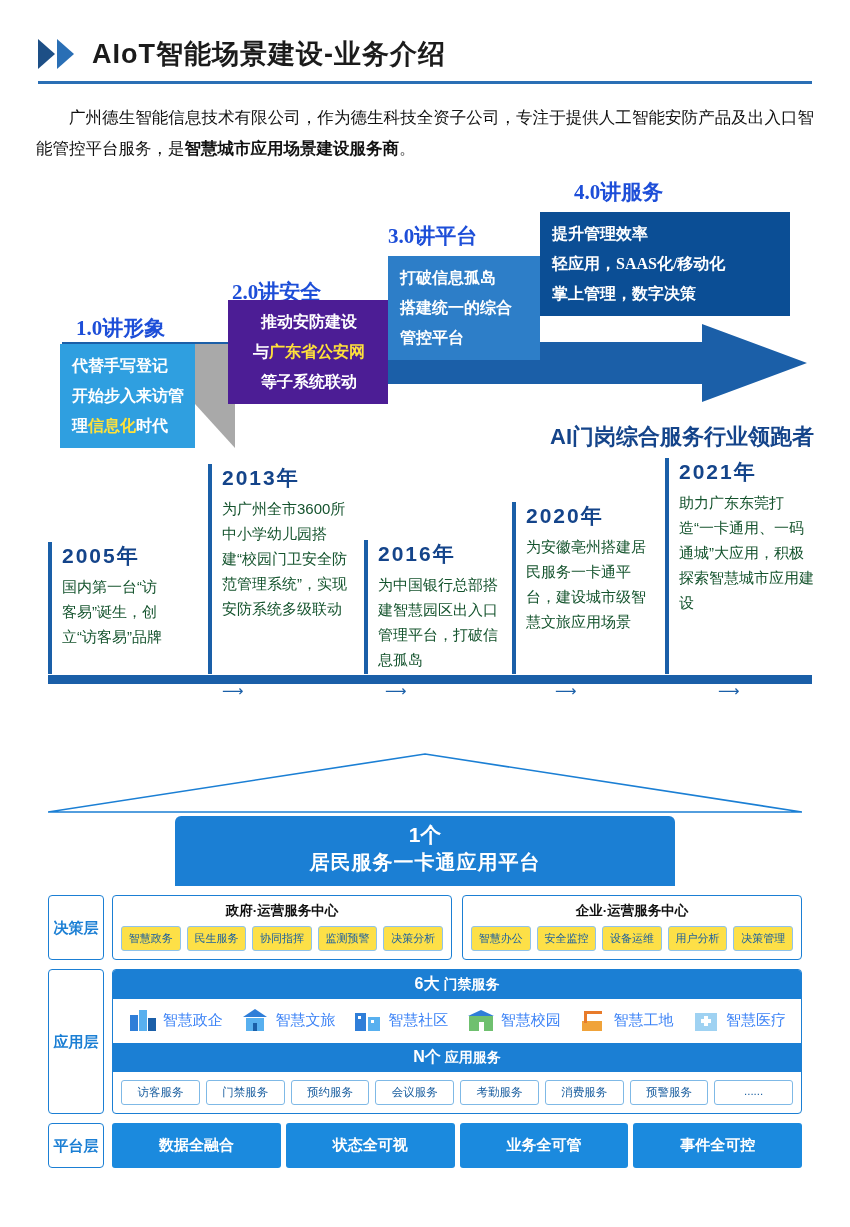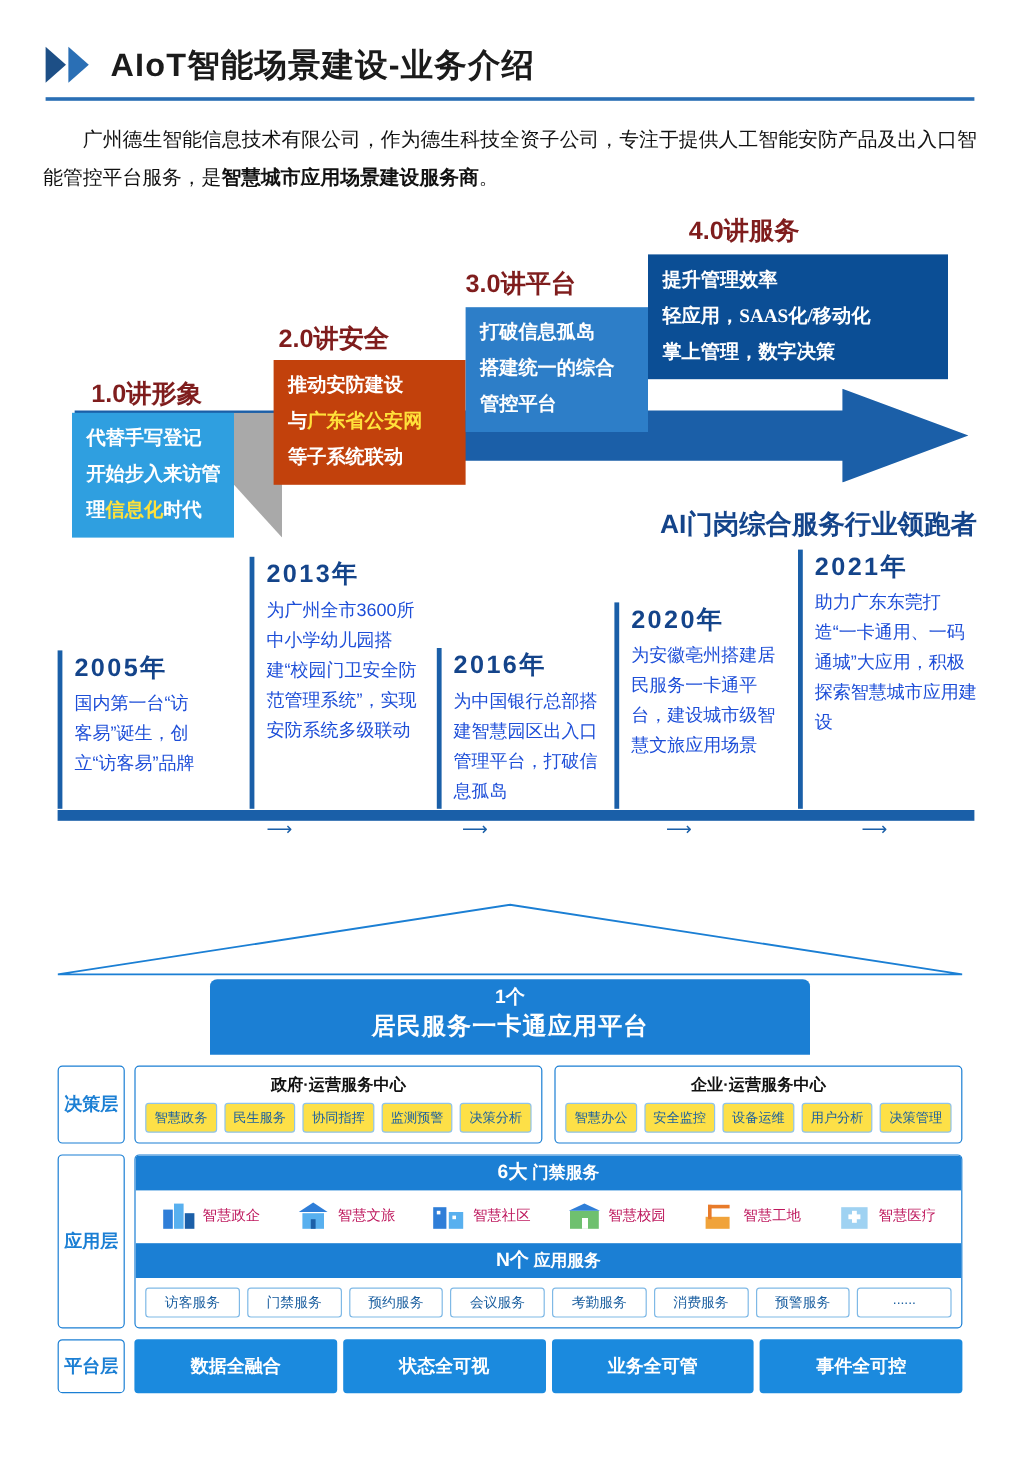--- a/index.html
+++ b/index.html
@@ -65,8 +65,9 @@
     position: absolute;
     font-size: 21px;
     font-weight: bold;
-    color: #7f1d1d;
+    color: #1d4ed8;
     white-space: nowrap;
+    font-family: Liberation Serif, serif;
   }
   .stage-box {
     position: absolute;

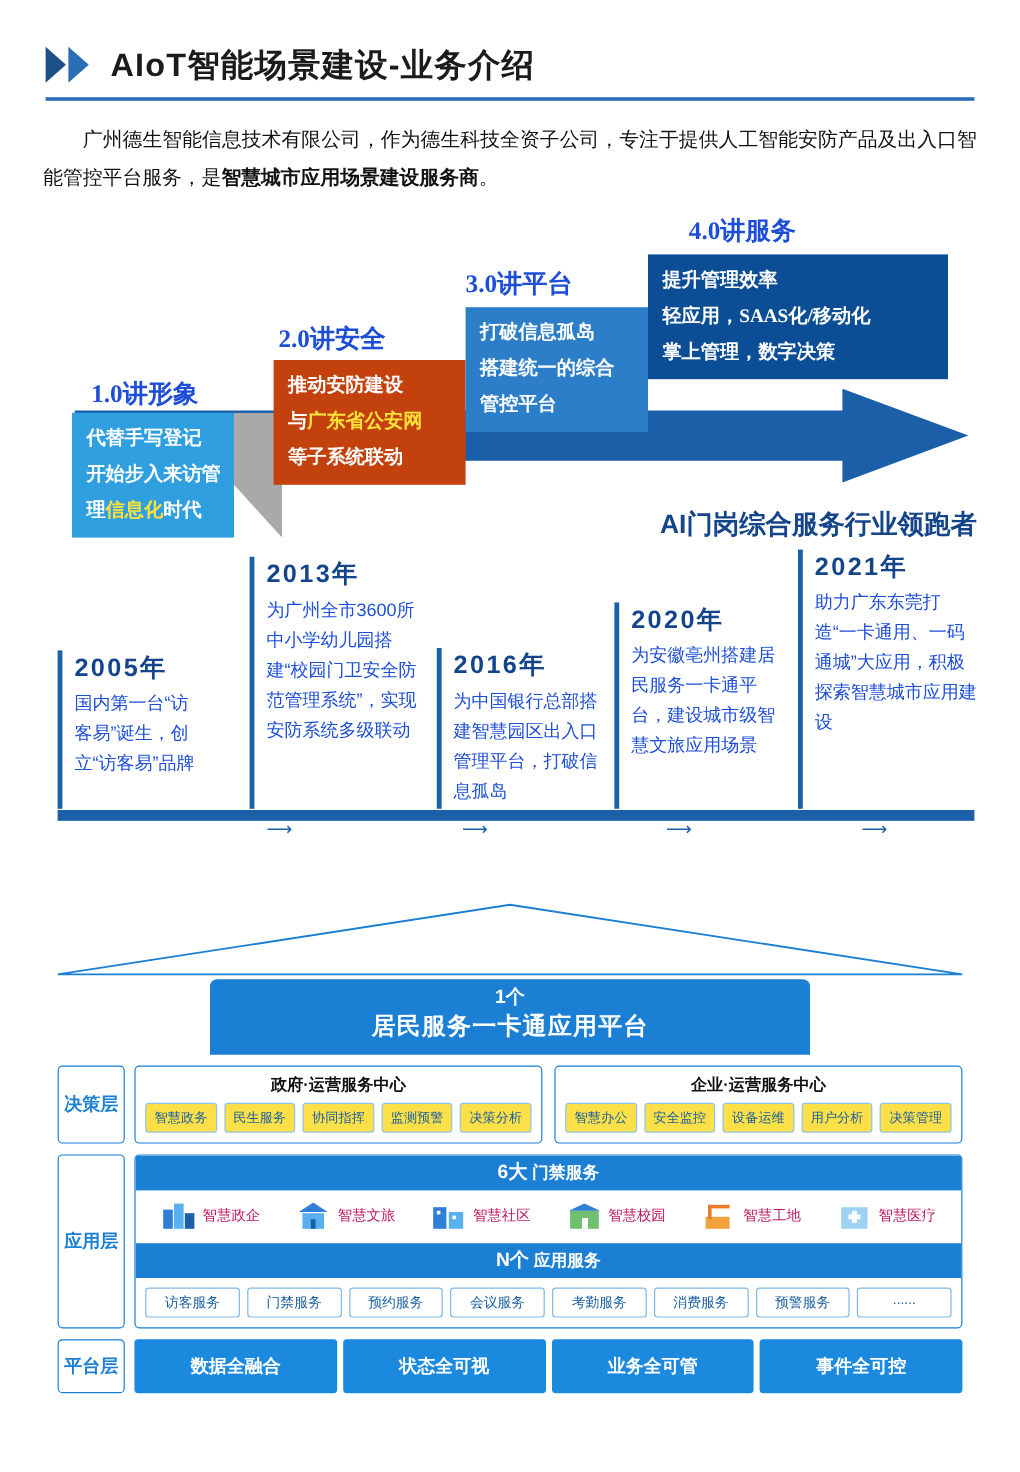--- a/index.html
+++ b/index.html
@@ -262,7 +262,7 @@
   </svg>
 
   <div class="stage-label" style="left:76px; top:144px;">1.0讲形象</div>
-  <div class="stage-label" style="left:232px; top:98px;">2.0讲安全</div>
+  <div class="stage-label" style="left:232px; top:108px;">2.0讲安全</div>
   <div class="stage-label" style="left:388px; top:52px;">3.0讲平台</div>
   <div class="stage-label" style="left:574px; top:8px;">4.0讲服务</div>
 

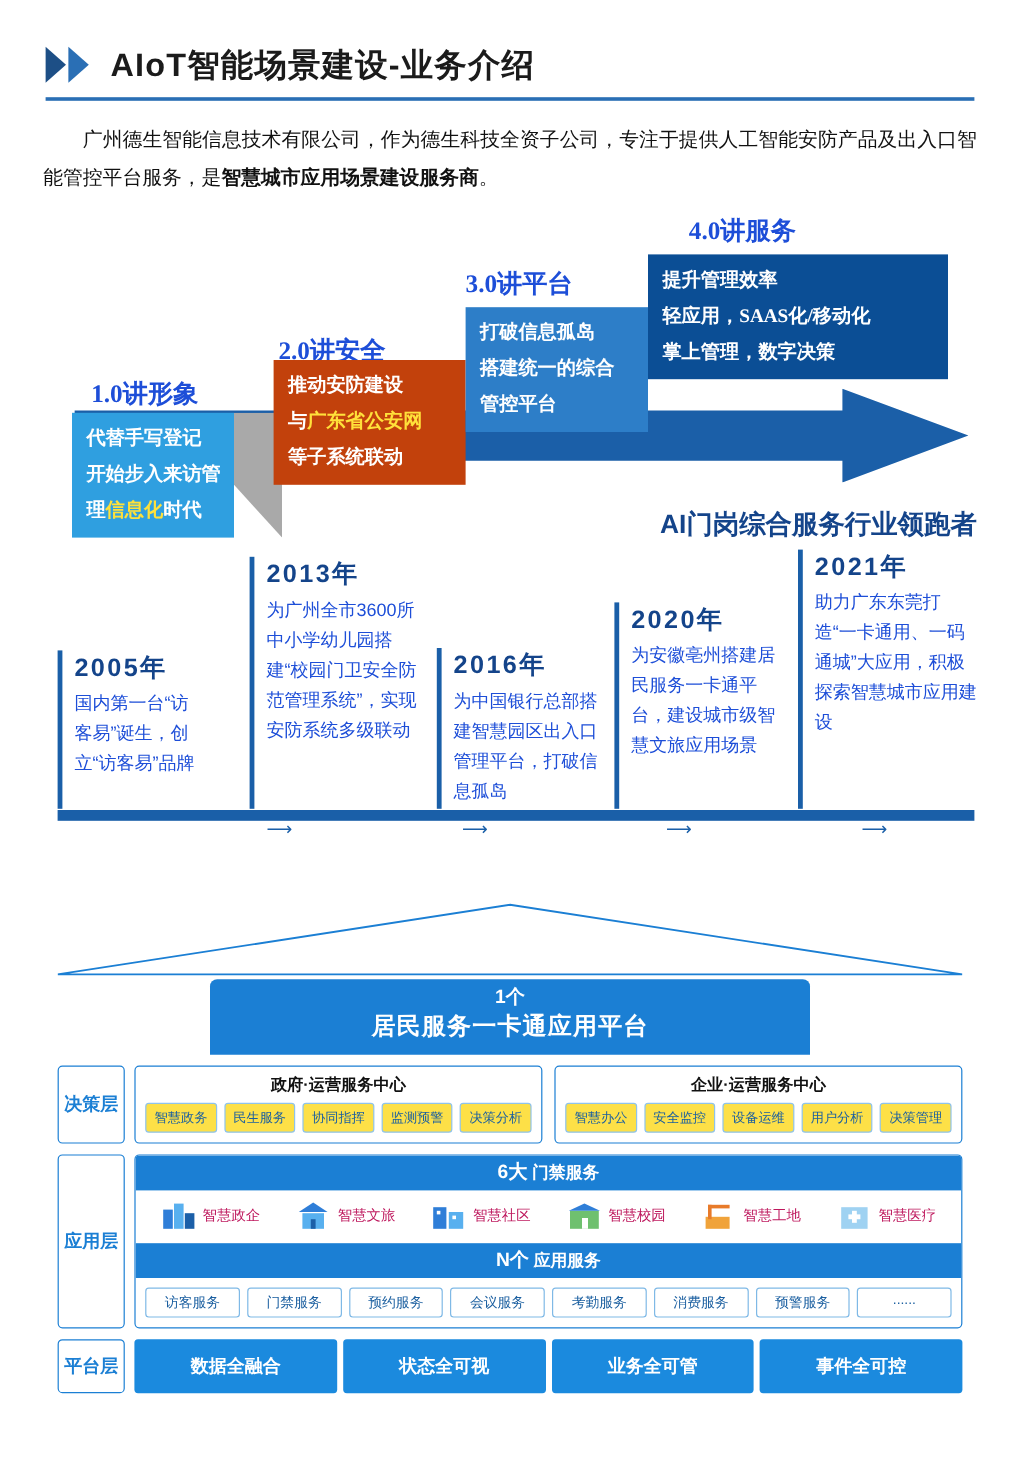--- a/index.html
+++ b/index.html
@@ -80,7 +80,7 @@
   }
   .stage-box .hl { color: #ffe13a; }
   .s1 { background: #2f9fe0; }
-  .s2 { background: #c2410c; }
+  .s2 { background: #4c1d95; text-align: center; }
   .s3 { background: #2d7ec8; }
   .s4 { background: #0b4e95; }
   .leader {

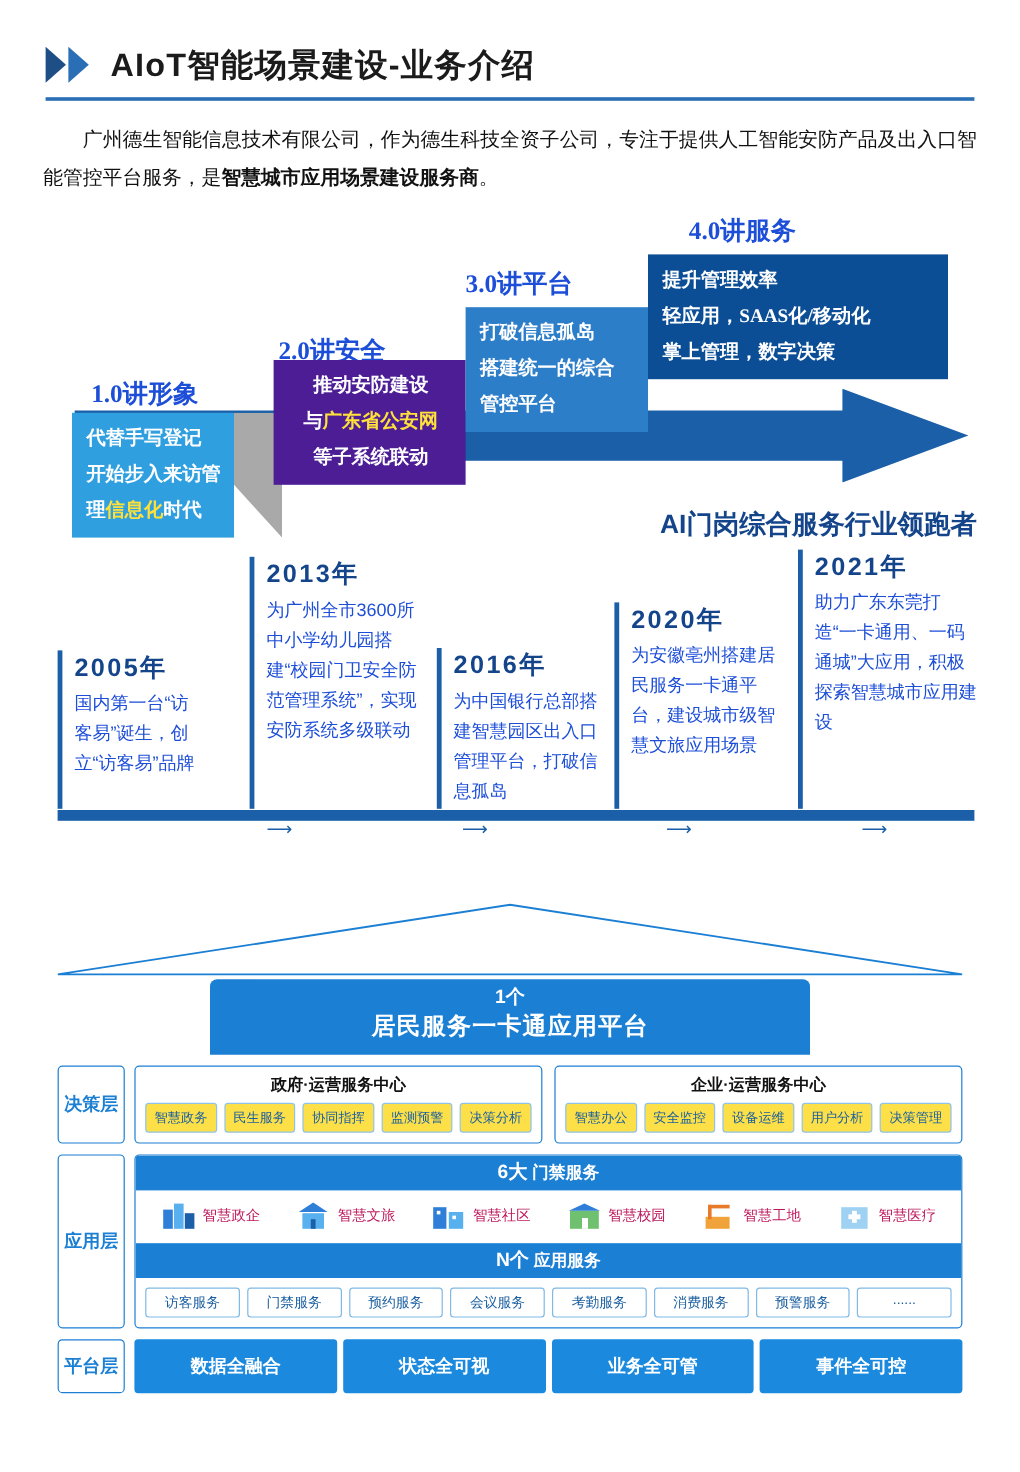--- a/index.html
+++ b/index.html
@@ -112,7 +112,7 @@
     font-size: 15px;
     line-height: 25px;
     margin-left: 14px;
-    color: #1d4ed8;
+    color: #14532d;
   }
   .tl-line {
     position: absolute;

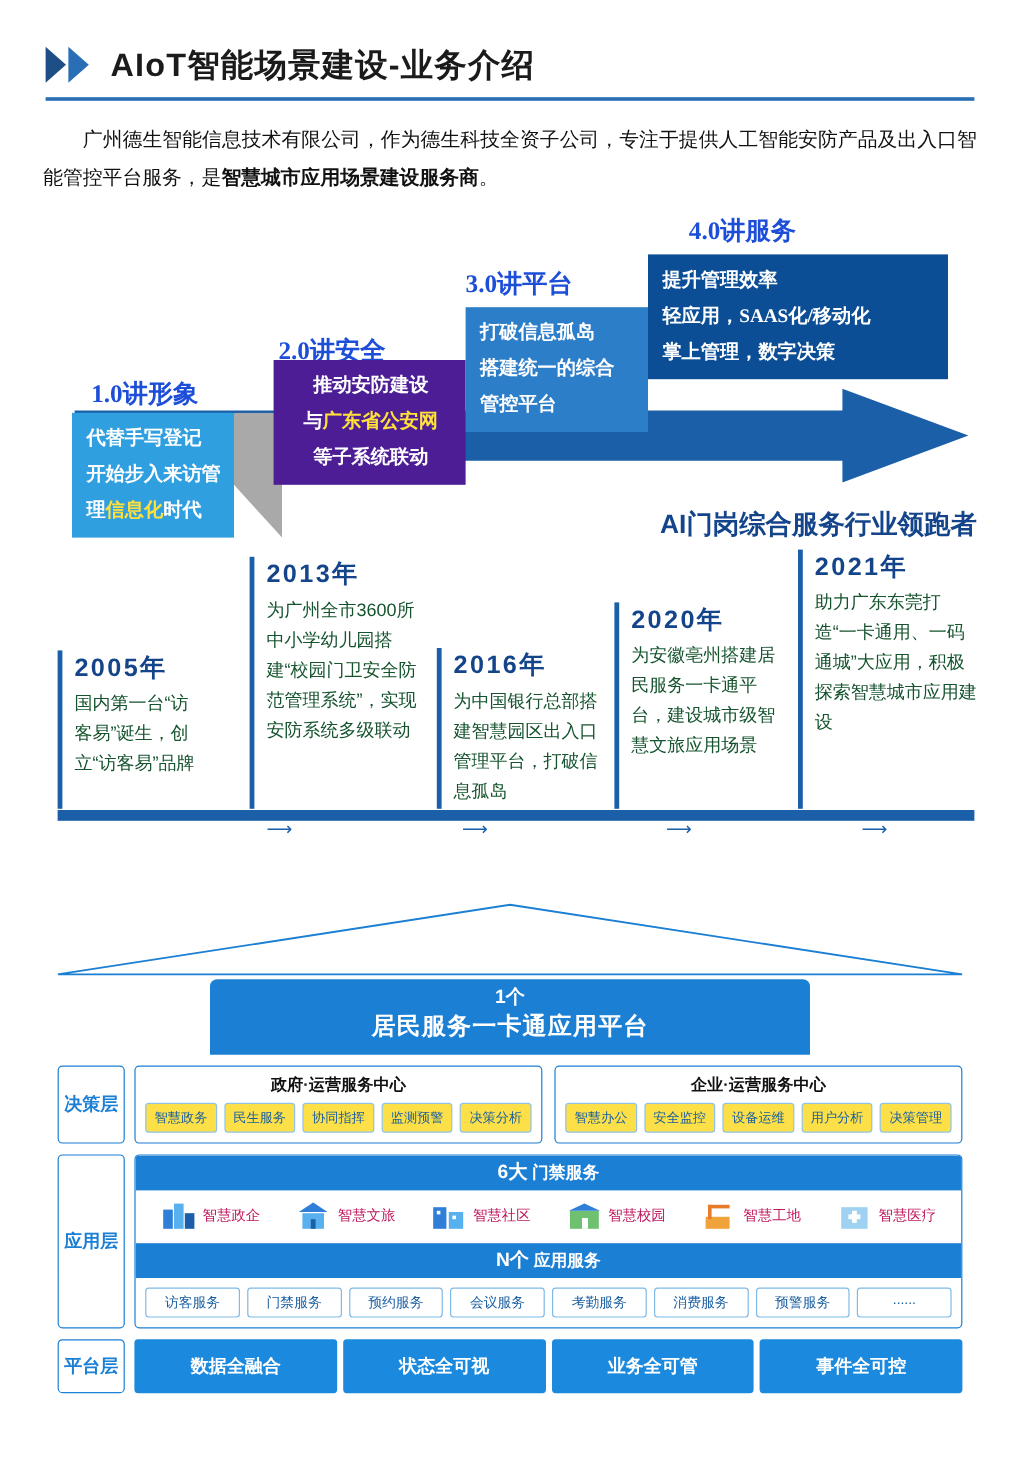--- a/index.html
+++ b/index.html
@@ -141,7 +141,7 @@
     position: relative;
     z-index: 2;
   }
-  .cap .one { font-size: 16px; font-weight: bold; }
+  .cap .one { font-size: 21px; font-weight: bold; }
   .cap .capname { font-size: 20px; font-weight: bold; letter-spacing: 1px; }
 
   .layer-row {

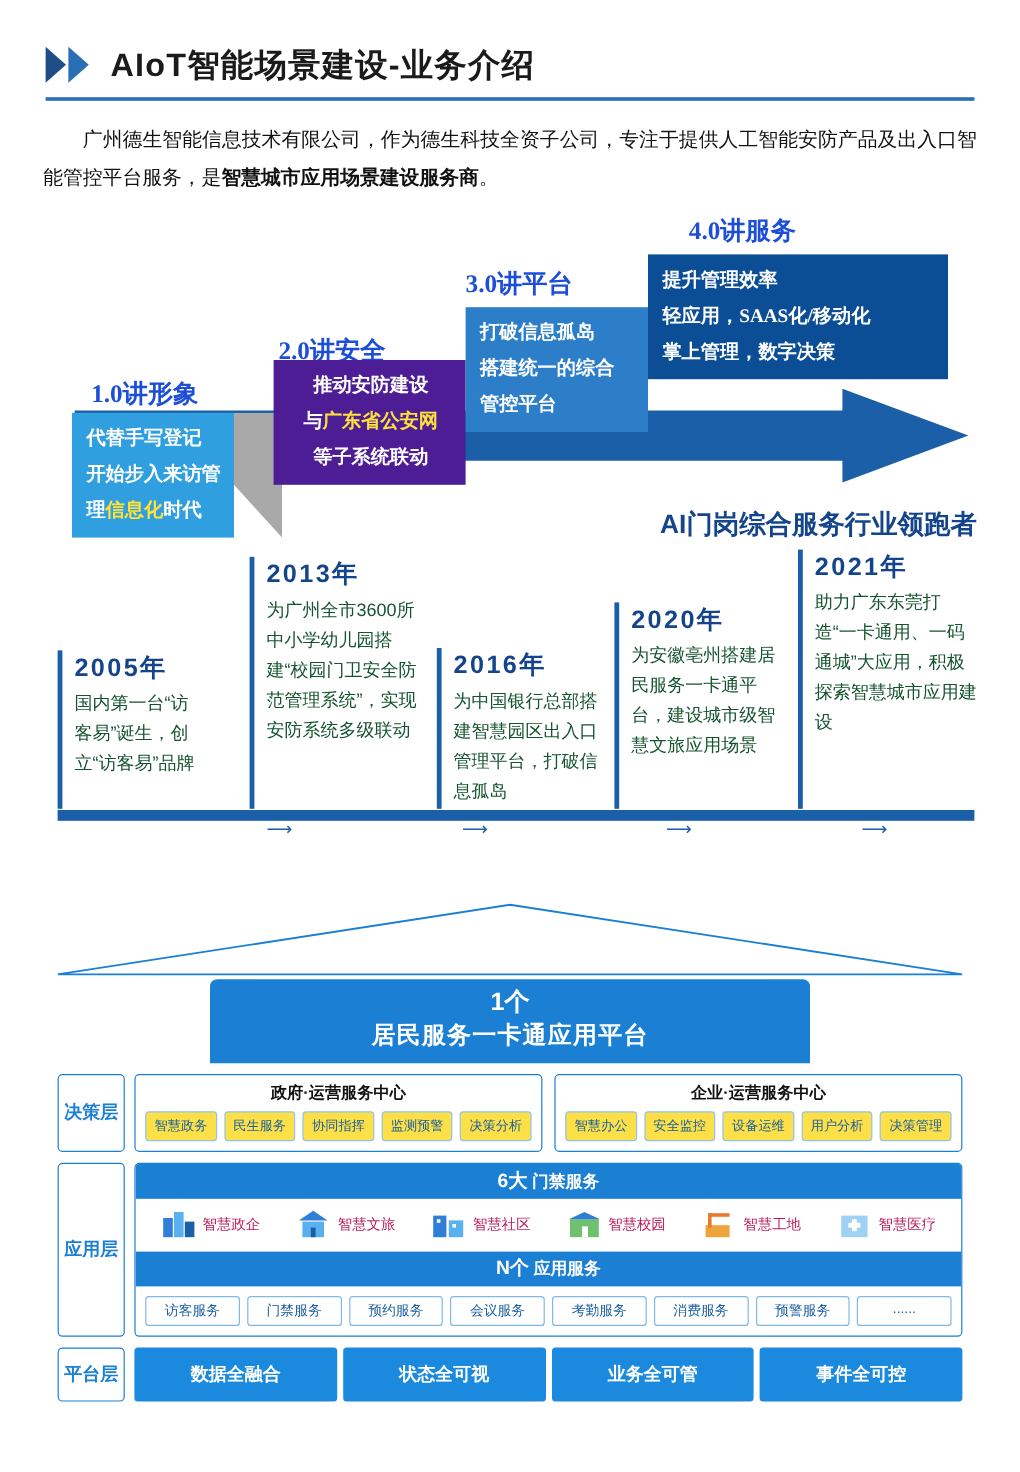--- a/index.html
+++ b/index.html
@@ -214,7 +214,7 @@
     padding: 8px 6px 10px 6px;
   }
   .scene { display: flex; align-items: center; gap: 5px; }
-  .scene-label { font-size: 12px; color: #be185d; white-space: nowrap; }
+  .scene-label { font-size: 15px; color: #3b82f6; white-space: nowrap; }
   .svc-row { display: flex; gap: 6px; padding: 8px 8px 0 8px; }
   .svc {
     flex: 1;

